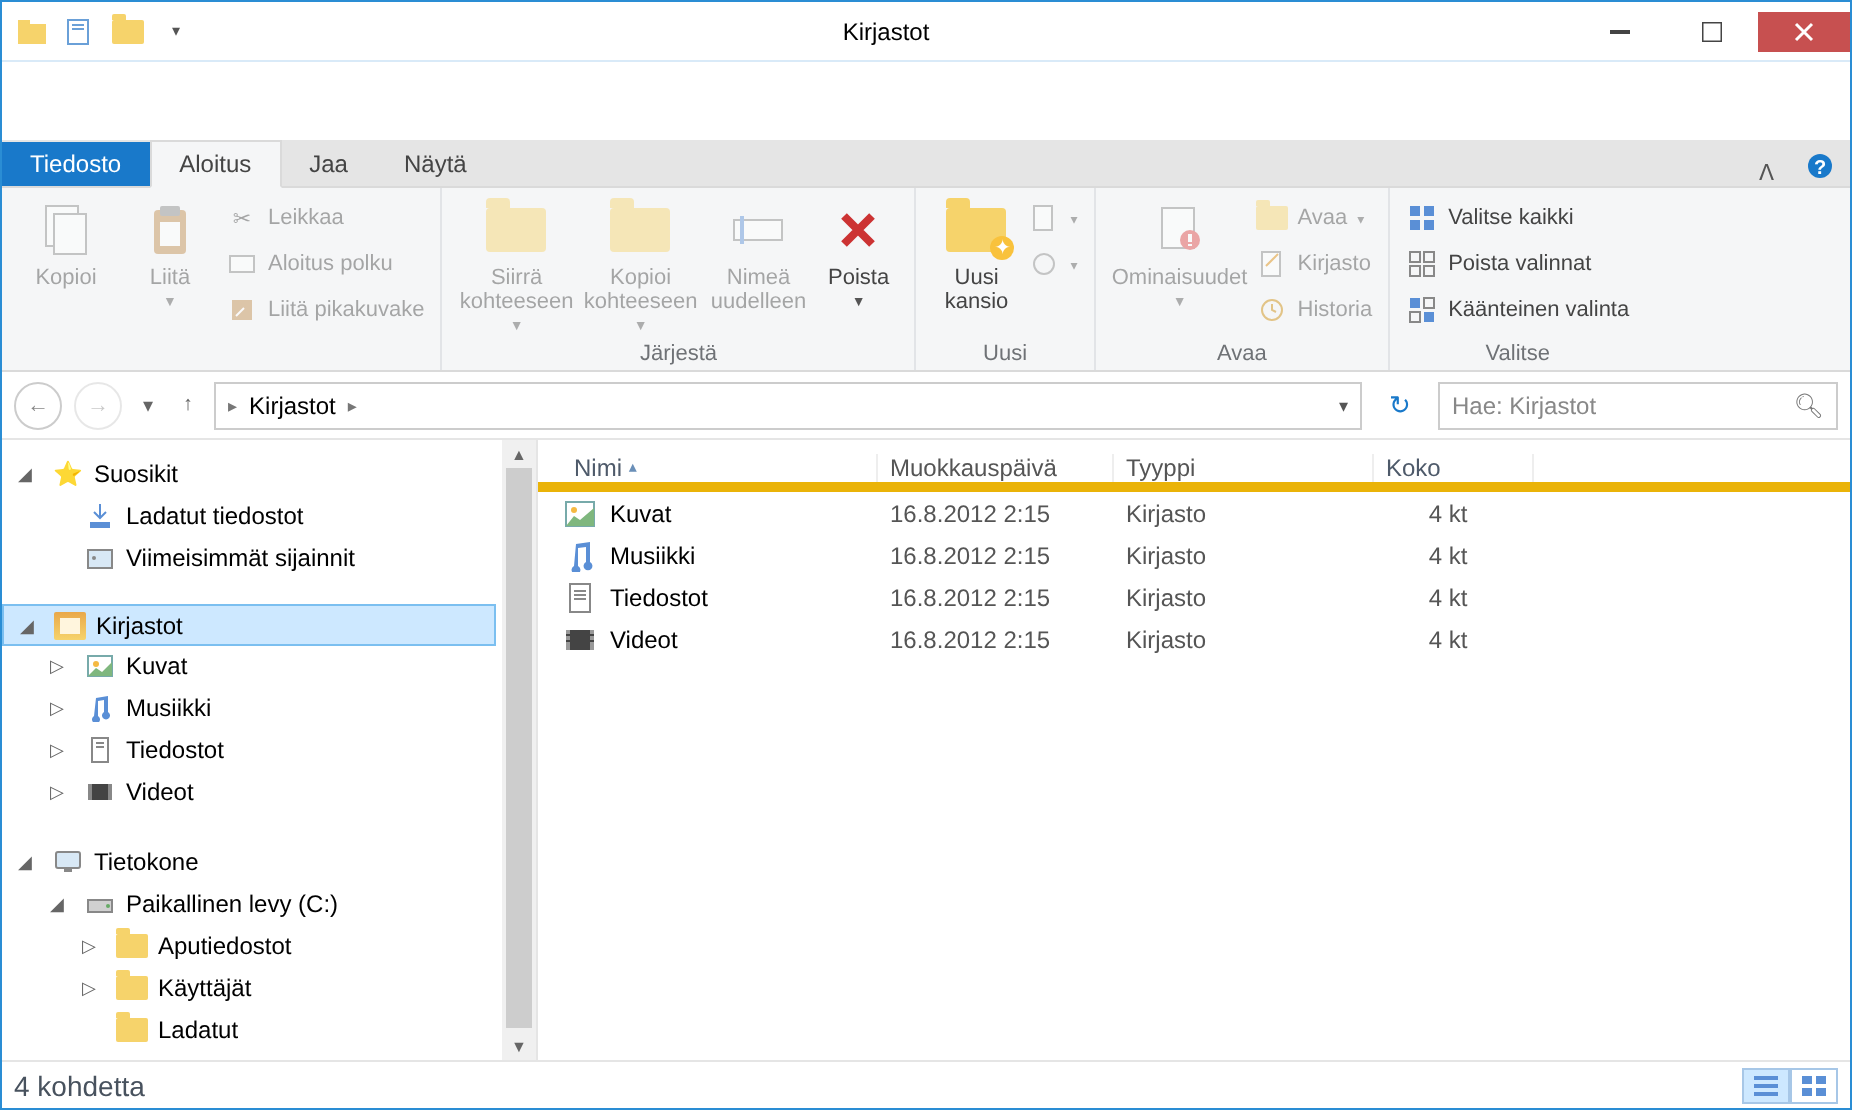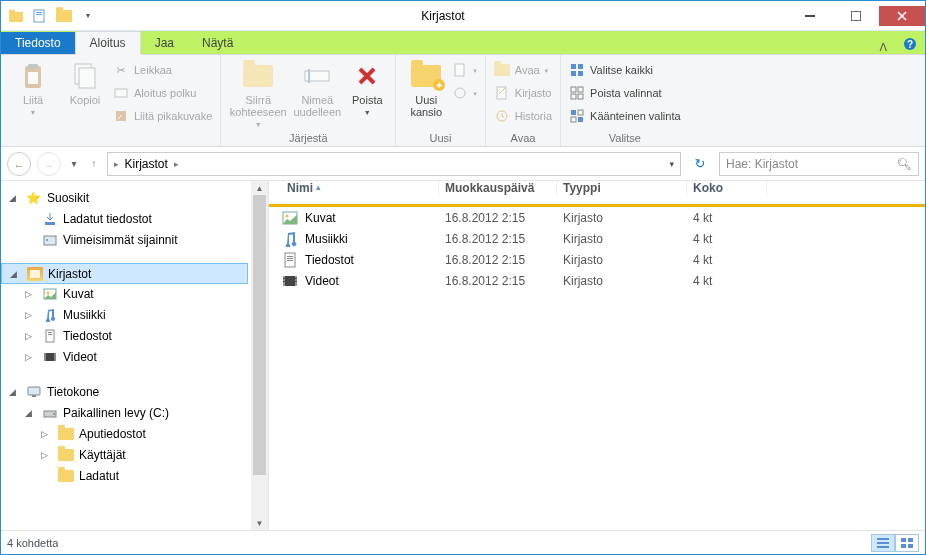--- a/index.html
+++ b/index.html
@@ -15,7 +15,7 @@
 .titlebar .close { background: #c75050; color: #fff; width: 46px; height: 20px; }
 
 
-.tabs { height: 24px; background: #bef264; display: flex; align-items: flex-end; border-bottom: 1px solid #dadada; }
+.tabs { height: 24px; background: #e5e5e5; display: flex; align-items: flex-end; border-bottom: 1px solid #dadada; margin-top: 39px; }
 .tab { padding: 4px 14px; font-size: 12px; color: #444; cursor: default; }
 .tab.file { background: #1979ca; color: #fff; }
 .tab.active { border: 1px solid #dadada; border-bottom: 1px solid #f5f6f7; position: relative; bottom: -1px; background: #f5f6f7; }

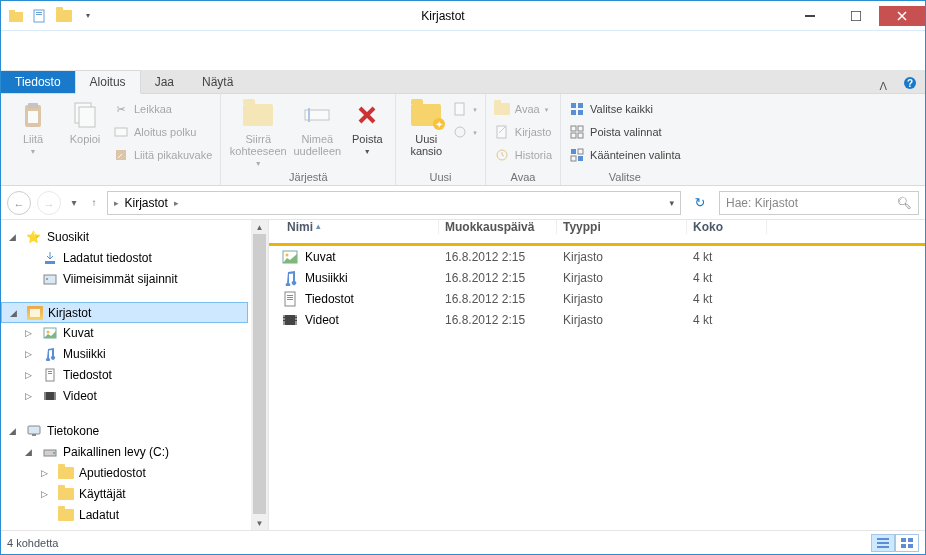--- a/index.html
+++ b/index.html
@@ -157,6 +157,15 @@
       <div class="big-btn disabled">
         <span class="ic">
             <svg width="28" height="28">
+              <rect x="4" y="2" width="16" height="20" fill="#fff" stroke="#888"></rect>
+              <rect x="8" y="6" width="16" height="20" fill="#fff" stroke="#888"></rect>
+            </svg>
+          </span>
+        <span>Kopioi</span>
+      </div>
+      <div class="big-btn disabled">
+        <span class="ic">
+            <svg width="28" height="28">
               <rect x="6" y="4" width="16" height="22" rx="2" fill="#c08a4a"></rect>
               <rect x="9" y="2" width="10" height="5" rx="1" fill="#888"></rect>
               <rect x="9" y="10" width="10" height="12" fill="#fff"></rect>
@@ -164,15 +173,6 @@
           </span>
         <span>Liitä</span>
         <span class="chev">▼</span>
-      </div>
-      <div class="big-btn disabled">
-        <span class="ic">
-            <svg width="28" height="28">
-              <rect x="4" y="2" width="16" height="20" fill="#fff" stroke="#888"></rect>
-              <rect x="8" y="6" width="16" height="20" fill="#fff" stroke="#888"></rect>
-            </svg>
-          </span>
-        <span>Kopioi</span>
       </div>
       <div class="small-list">
         <div class="small-item disabled">

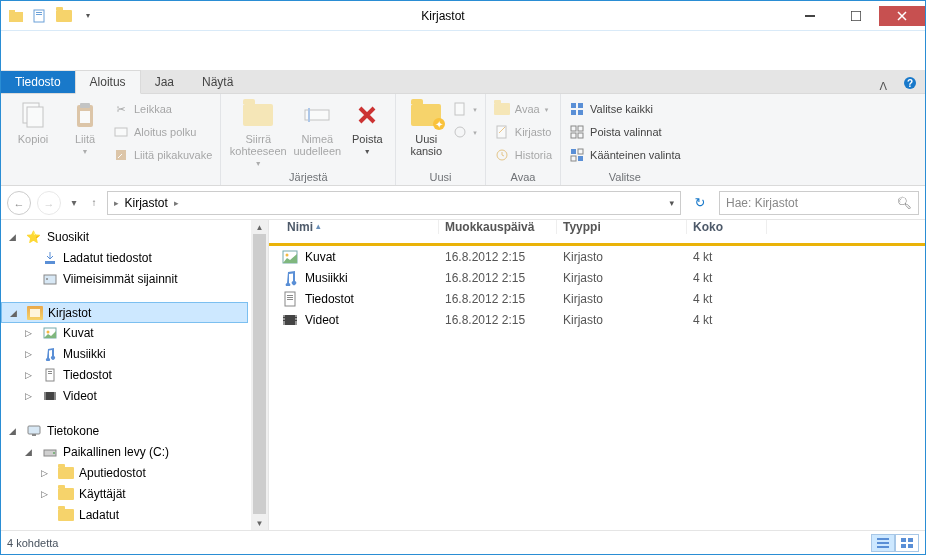--- a/index.html
+++ b/index.html
@@ -209,6 +209,13 @@
         <span>Siirrä kohteeseen</span>
         <span class="chev">▼</span>
       </div>
+      <div class="big-btn disabled" style="width:62px">
+        <span class="ic">
+            <span class="i-folder-big"></span>
+          </span>
+        <span>Kopioi kohteeseen</span>
+        <span class="chev">▼</span>
+      </div>
       <div class="big-btn disabled" style="width:56px">
         <span class="ic">
             <svg width="28" height="22">

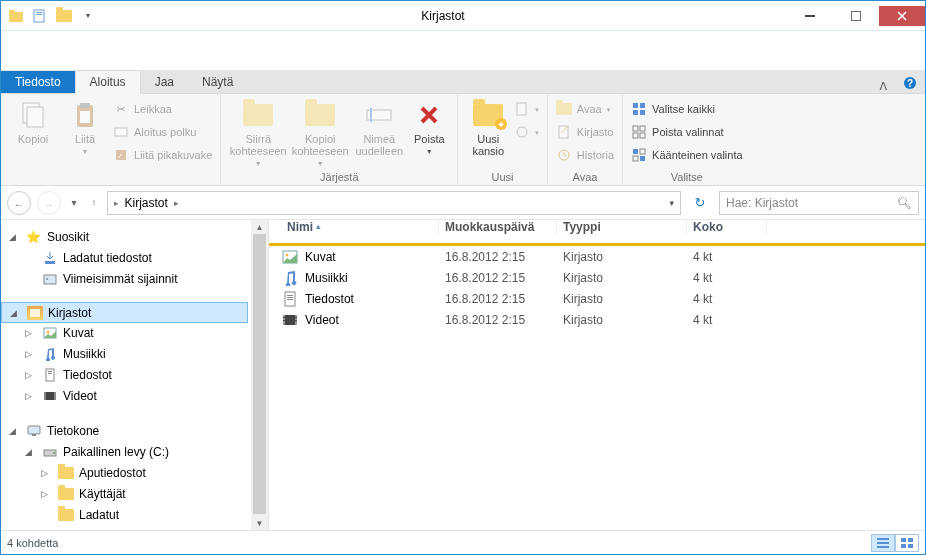--- a/index.html
+++ b/index.html
@@ -272,6 +272,18 @@
 
   <div class="group">
     <div class="group-body">
+      <div class="big-btn disabled" style="width:72px">
+        <span class="ic">
+            <svg width="26" height="26">
+              <rect x="4" y="2" width="16" height="20" fill="#fff" stroke="#888"></rect>
+              <circle cx="18" cy="18" r="5" fill="#d44"></circle>
+              <rect x="17" y="15" width="2" height="4" fill="#fff"></rect>
+              <rect x="17" y="20" width="2" height="1" fill="#fff"></rect>
+            </svg>
+          </span>
+        <span>Ominaisuudet</span>
+        <span class="chev">▼</span>
+      </div>
       <div class="small-list">
         <div class="small-item disabled">
           <span class="ic">

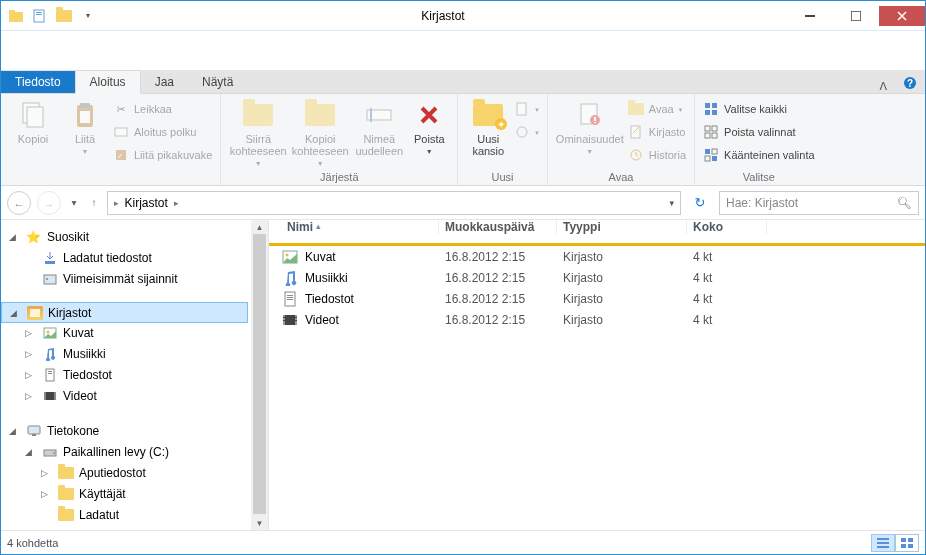--- a/index.html
+++ b/index.html
@@ -67,7 +67,7 @@
 
 
 .listpane { flex: 1; display: flex; flex-direction: column; font-size: 12px; }
-.lhdr { height: 26px; display: flex; align-items: flex-start; color: #4e5a6a; padding-left: 12px; border-bottom: 3px solid #eab308; font-weight: bold; }
+.lhdr { height: 26px; display: flex; align-items: flex-end; color: #4e5a6a; padding-left: 12px; border-bottom: 5px solid #eab308; }
 .lhdr .col { padding: 0 6px; }
 .lhdr .sort { font-size: 8px; color: #6a8fb8; position: relative; top: -2px; }
 .lrow { height: 21px; display: flex; align-items: center; padding-left: 12px; }

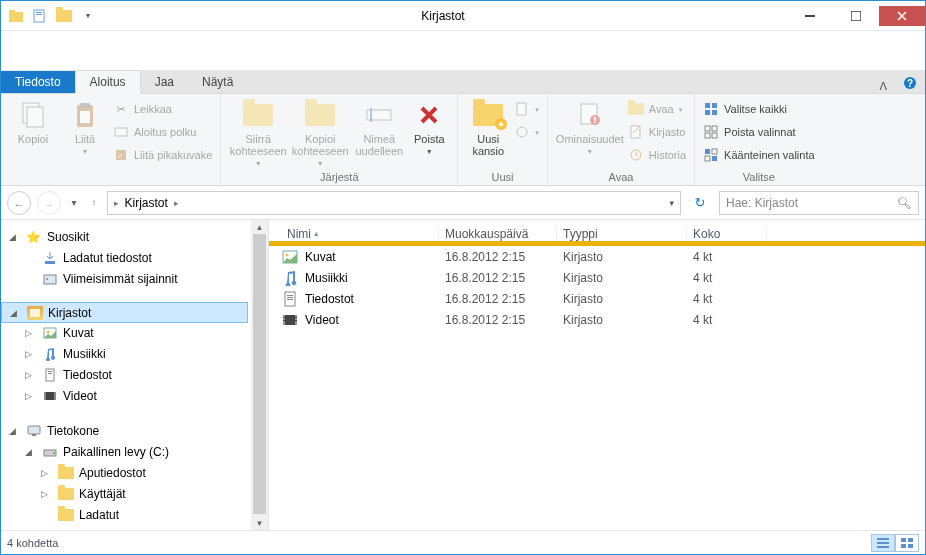--- a/index.html
+++ b/index.html
@@ -75,7 +75,7 @@
 .c-name { width: 140px; }
 .c-date { width: 118px; color: #555; }
 .c-type { width: 130px; color: #555; }
-.c-size { width: 80px; color: #555; text-align: left; padding-right: 18px; }
+.c-size { width: 80px; color: #555; text-align: center; padding-right: 18px; }
 .lhdr .c-size-h { width: 80px; }
 
 

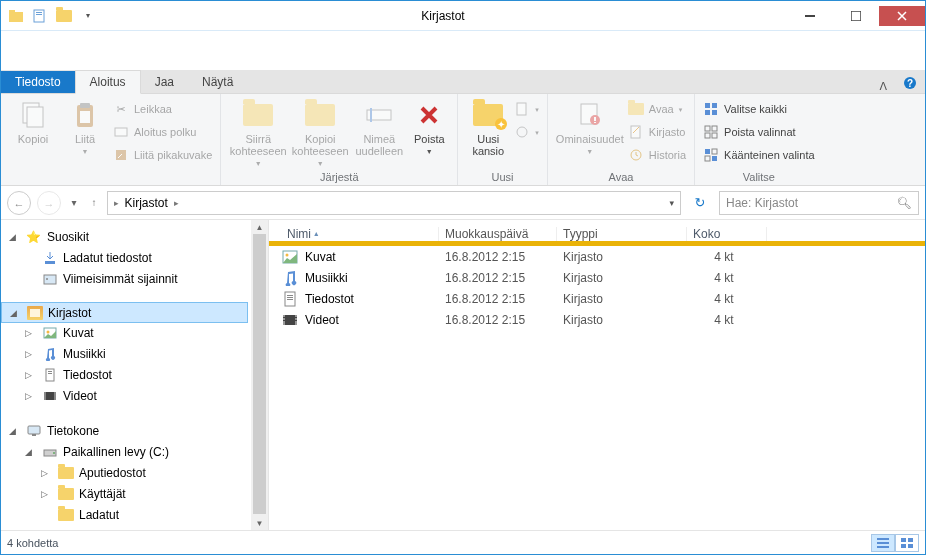--- a/index.html
+++ b/index.html
@@ -79,7 +79,7 @@
 .lhdr .c-size-h { width: 80px; }
 
 
-.status { height: 24px; border-top: 1px solid #e5e5e5; display: flex; align-items: center; font-size: 11px; color: #48525e; padding: 0 6px; }
+.status { height: 24px; border-top: 1px solid #e5e5e5; display: flex; align-items: center; font-size: 14px; color: #48525e; padding: 0 6px; }
 .status .views { margin-left: auto; display: flex; gap: 0; }
 .status .vbtn { width: 24px; height: 18px; border: 1px solid #a7c7e7; display: flex; align-items: center; justify-content: center; font-size: 10px; }
 .status .vbtn.active { background: #cde8ff; }

